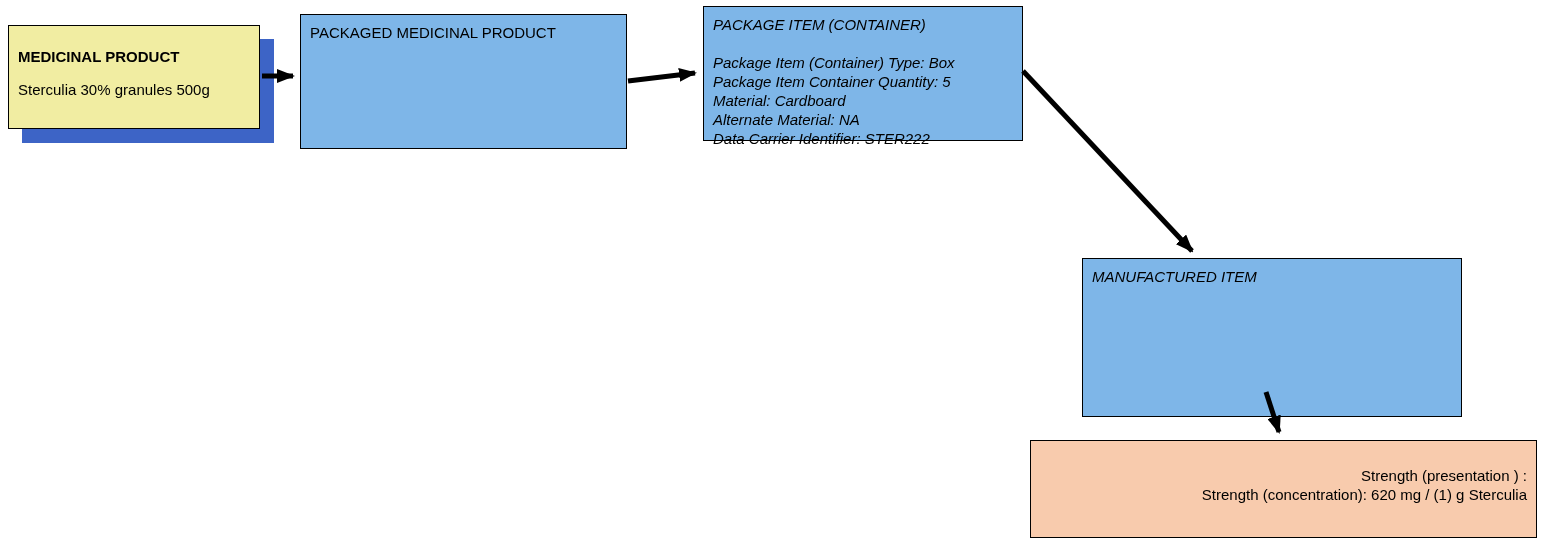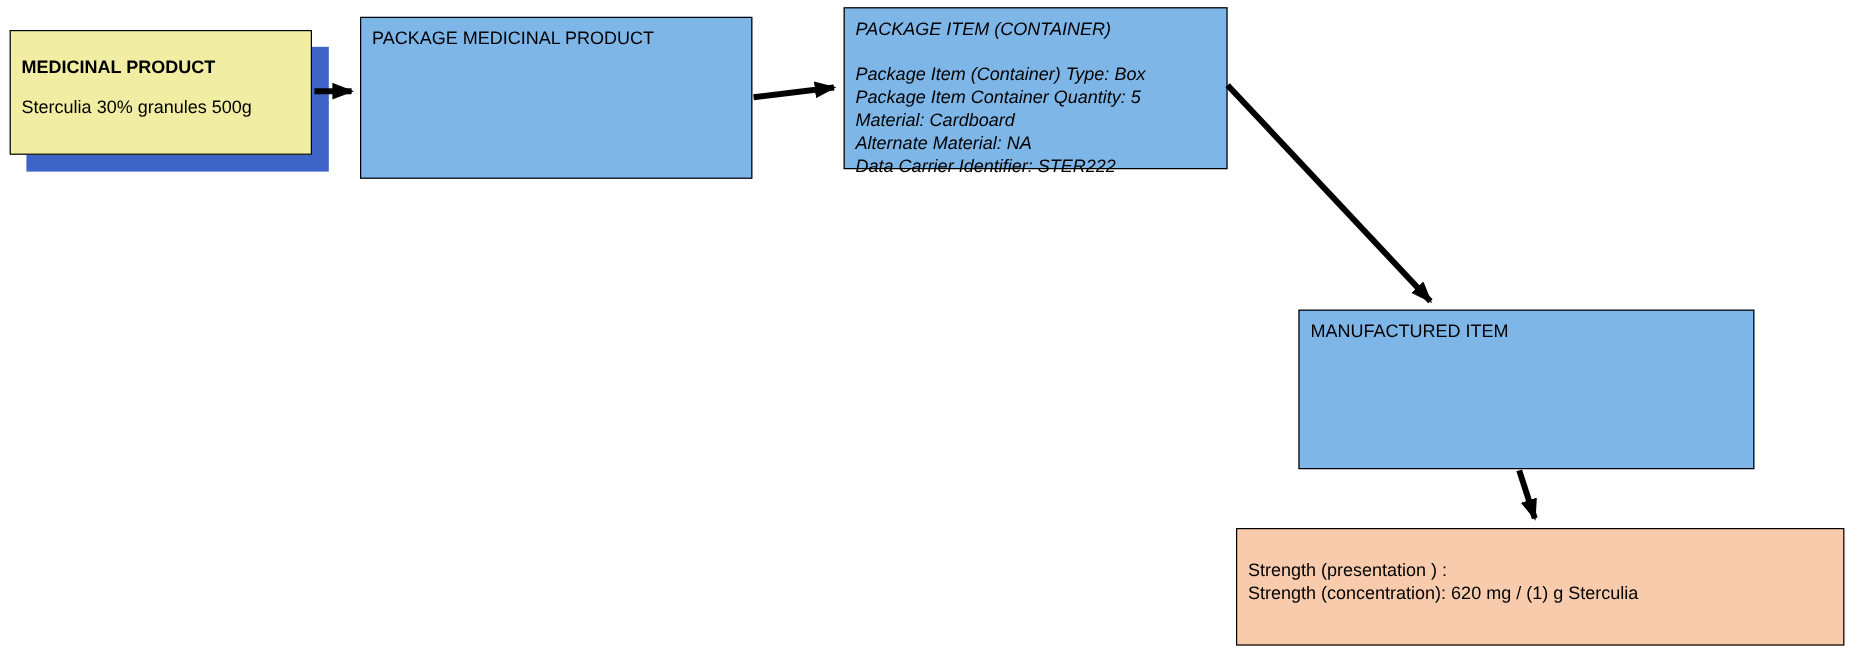--- a/index.html
+++ b/index.html
@@ -80,7 +80,7 @@
   </div>
 
   <div id="node-packaged" class="node node-blue">
-    <div class="title">PACKAGE MEDICINAL PRODUCT</div>
+    <div class="title">PACKAGED MEDICINAL PRODUCT</div>
   </div>
 
   <div id="node-container" class="node node-blue">

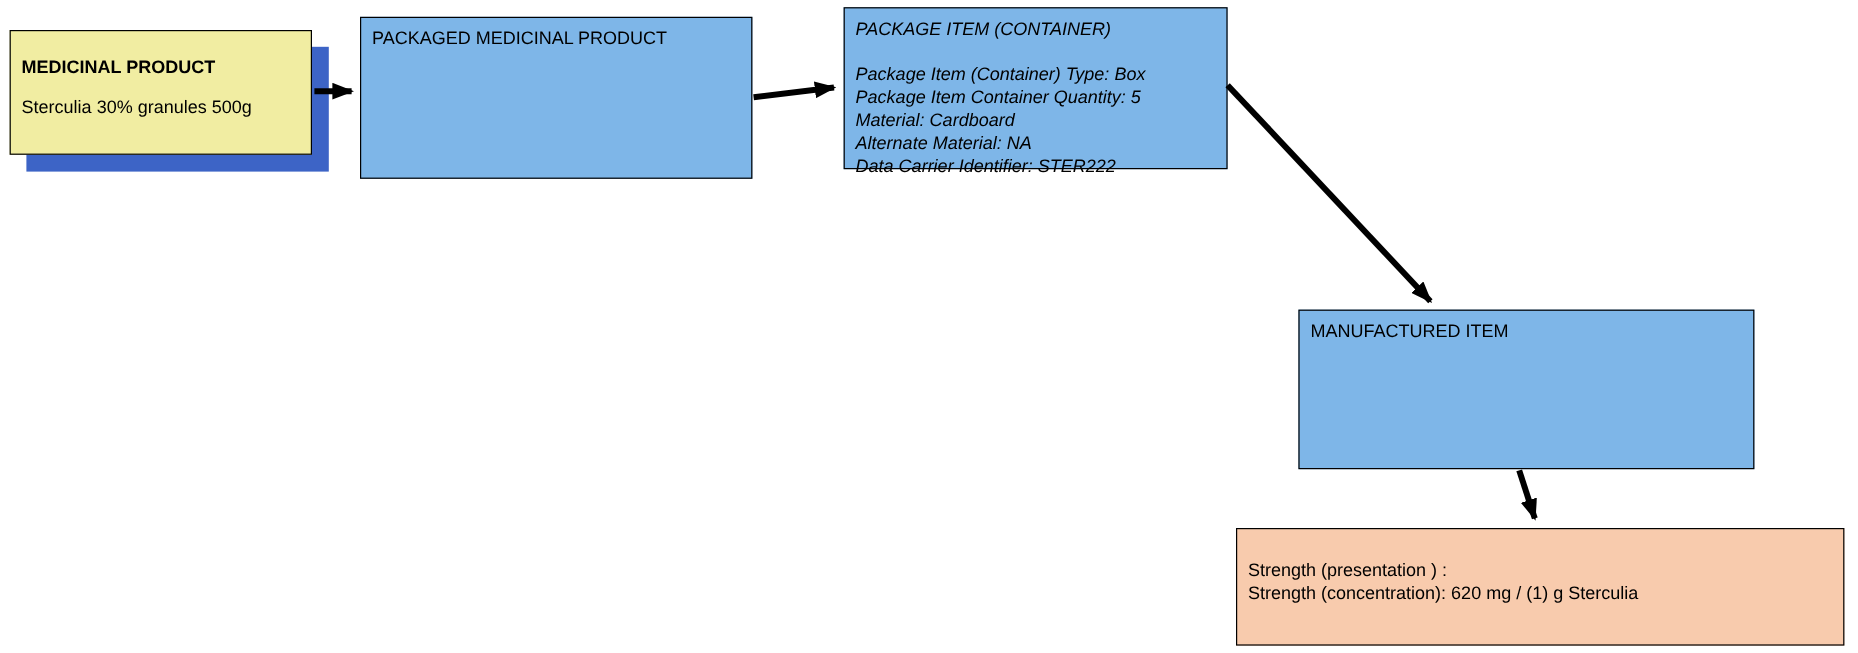--- a/index.html
+++ b/index.html
@@ -54,7 +54,7 @@
   #node-medicinal   { left: 8px;    top: 25px;  width: 252px; height: 104px; }
   #node-packaged    { left: 300px;  top: 14px;  width: 327px; height: 135px; }
   #node-container   { left: 703px;  top: 6px;   width: 320px; height: 135px; font-style: italic; }
-  #node-manufactured{ left: 1082px; top: 258px; width: 380px; height: 133px; }
+  #node-manufactured{ left: 1082px; top: 258px; width: 380px; height: 159px; font-style: italic; }
   #node-strength    { left: 1030px; top: 440px; width: 507px; height: 98px;  }
 </style>
 </head>

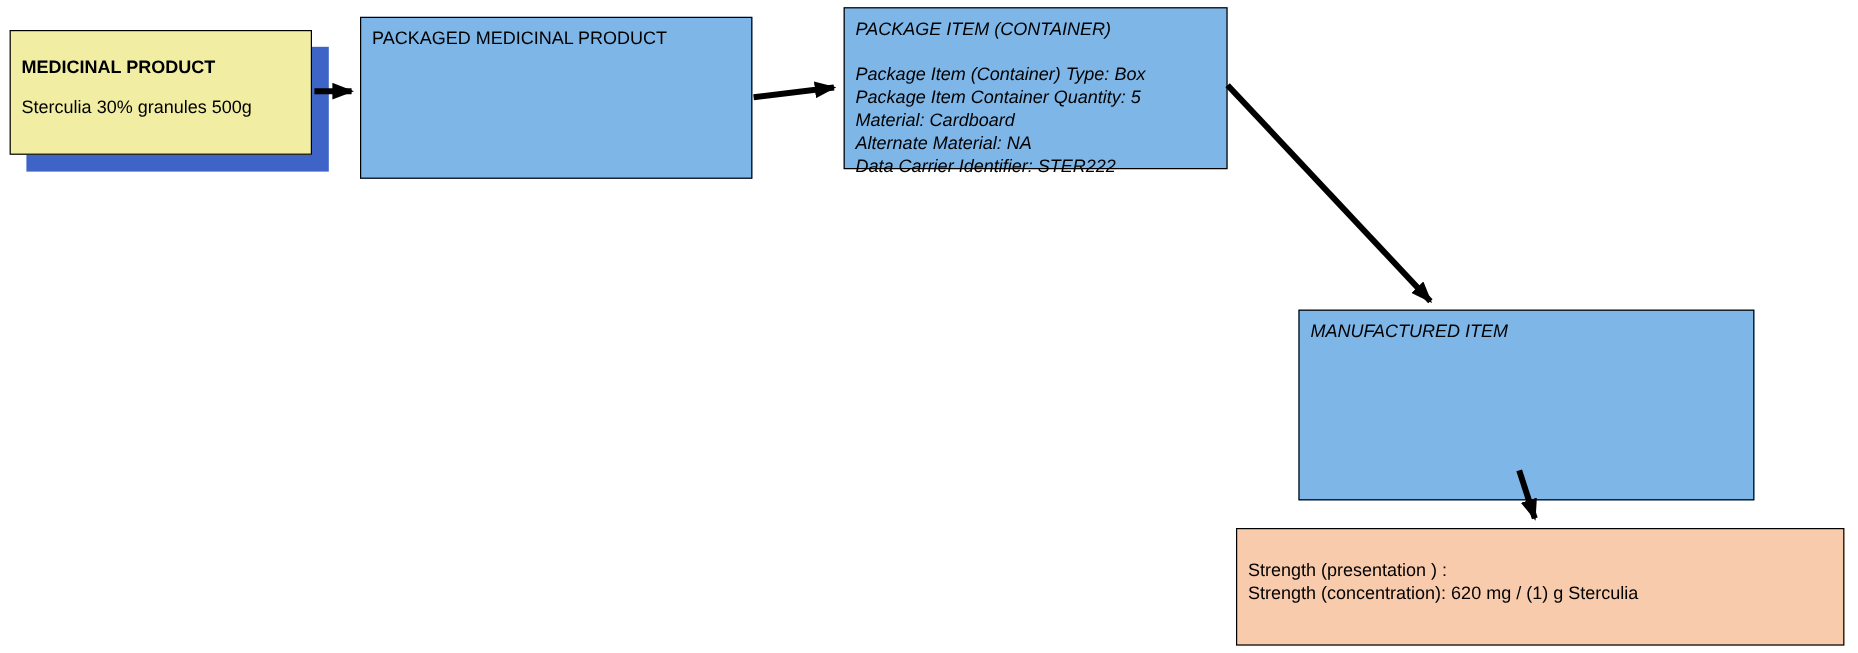--- a/index.html
+++ b/index.html
@@ -49,7 +49,7 @@
     background: #F8CBAD;
     padding-top: 25px;
   }
-  .node-orange .body { margin-top: 0; }
+  .node-orange .body { margin-top: 0; text-align: right; }
 
   #node-medicinal   { left: 8px;    top: 25px;  width: 252px; height: 104px; }
   #node-packaged    { left: 300px;  top: 14px;  width: 327px; height: 135px; }

